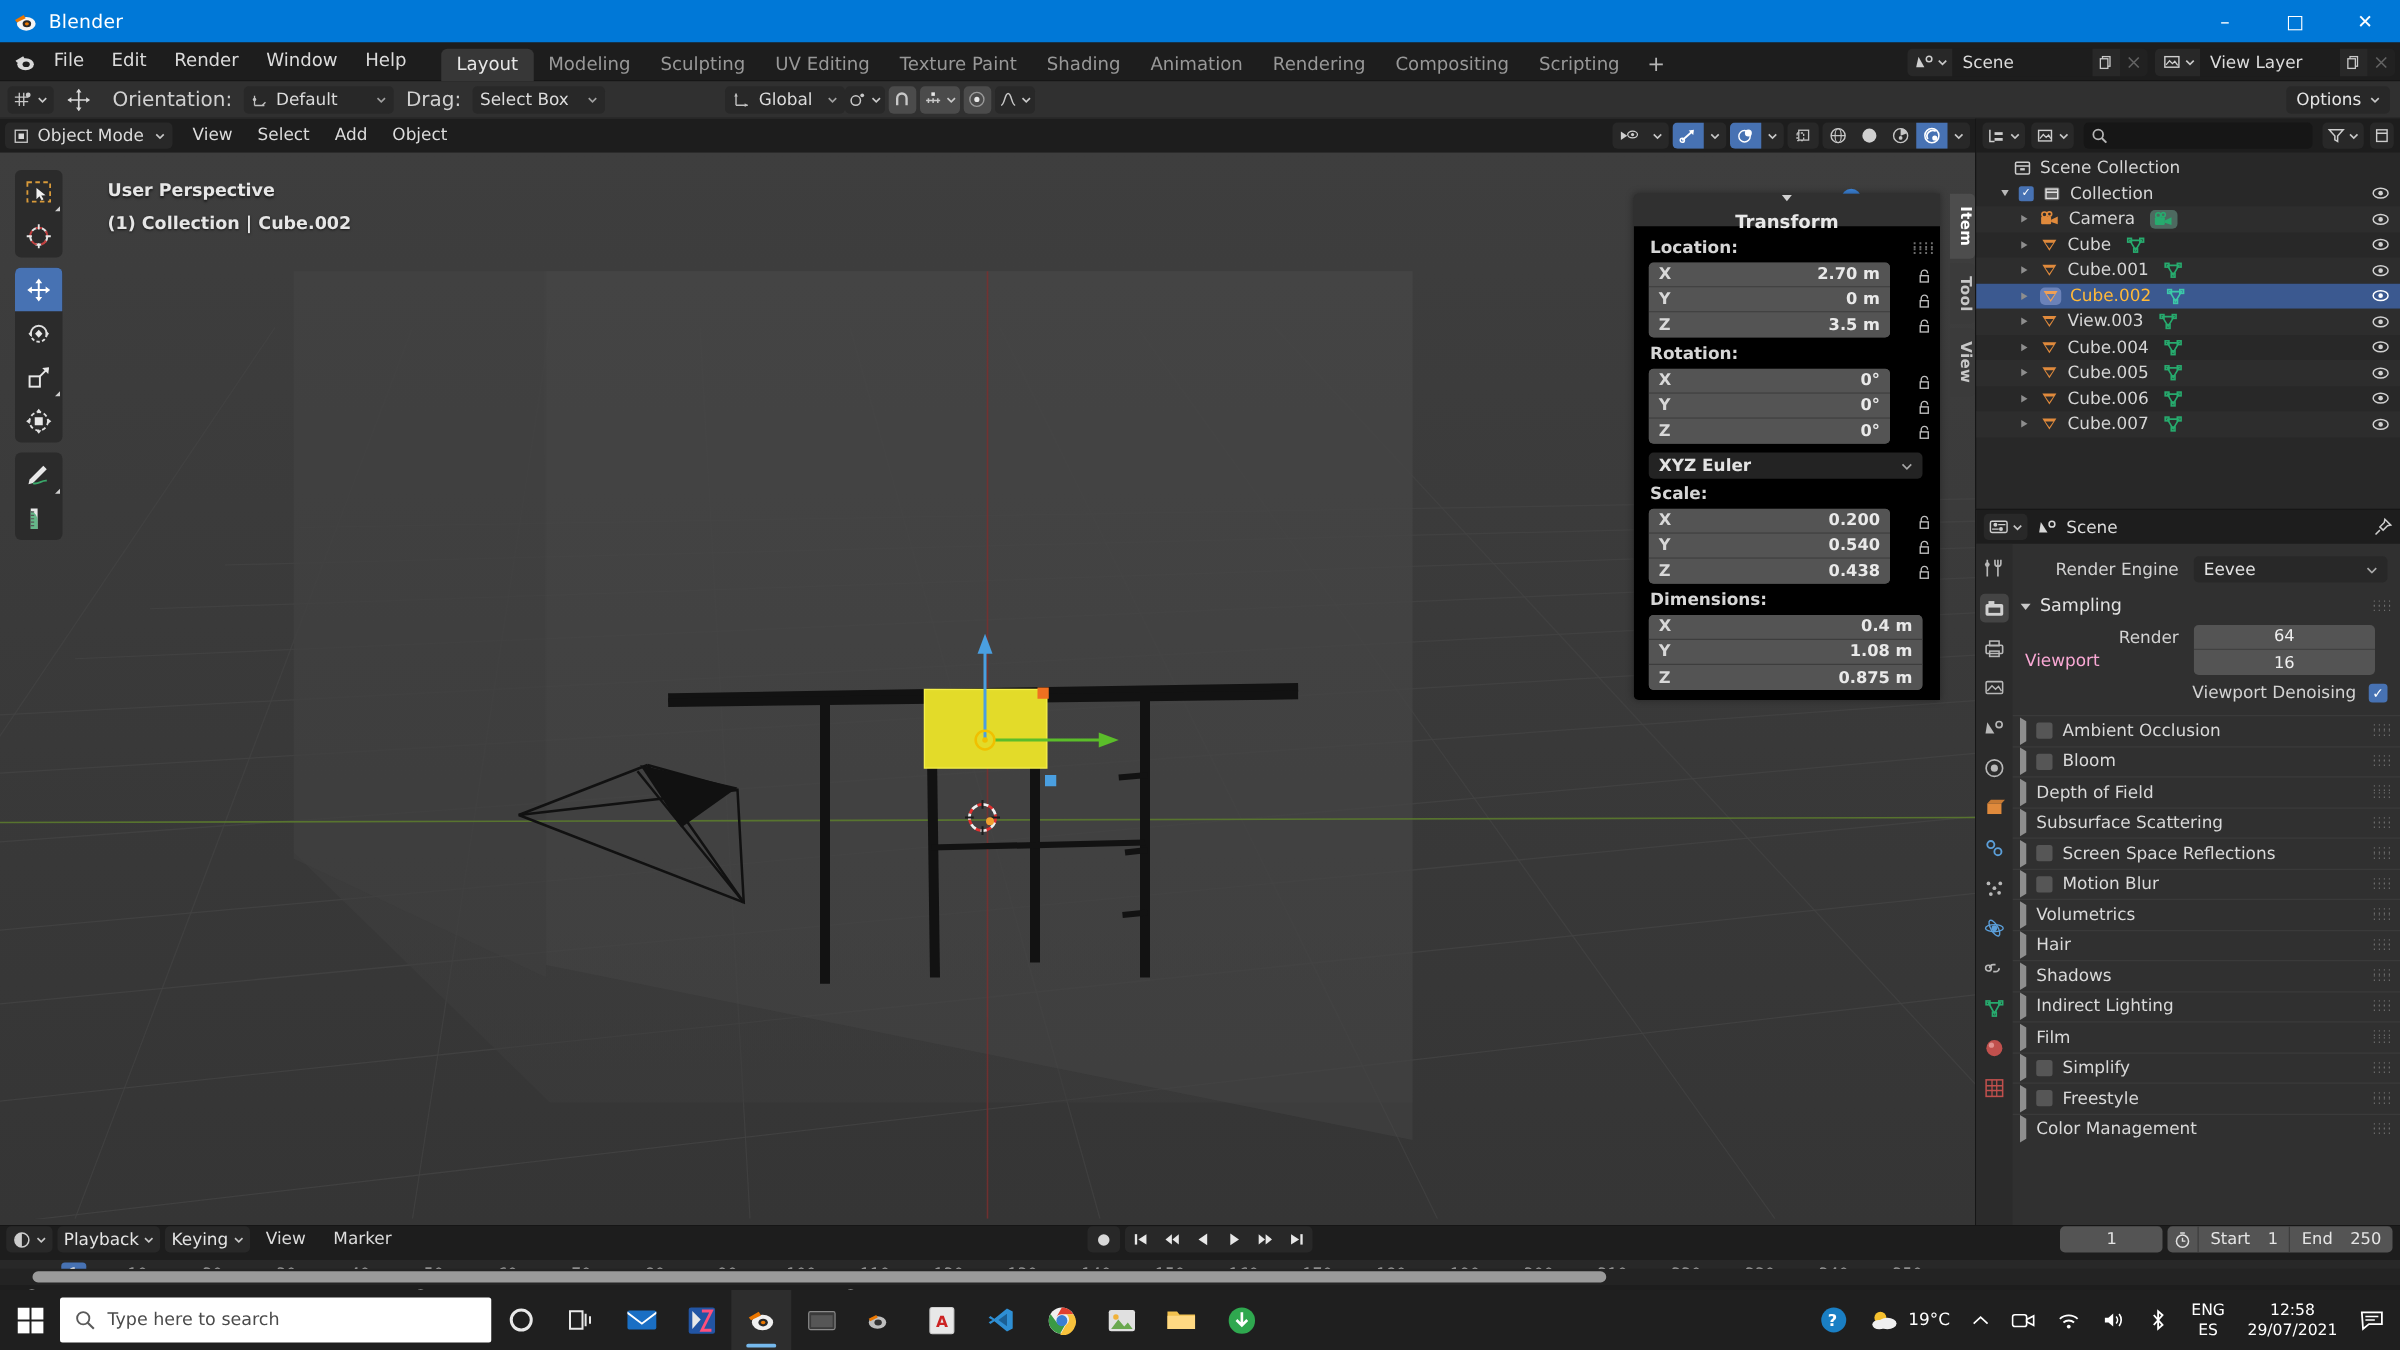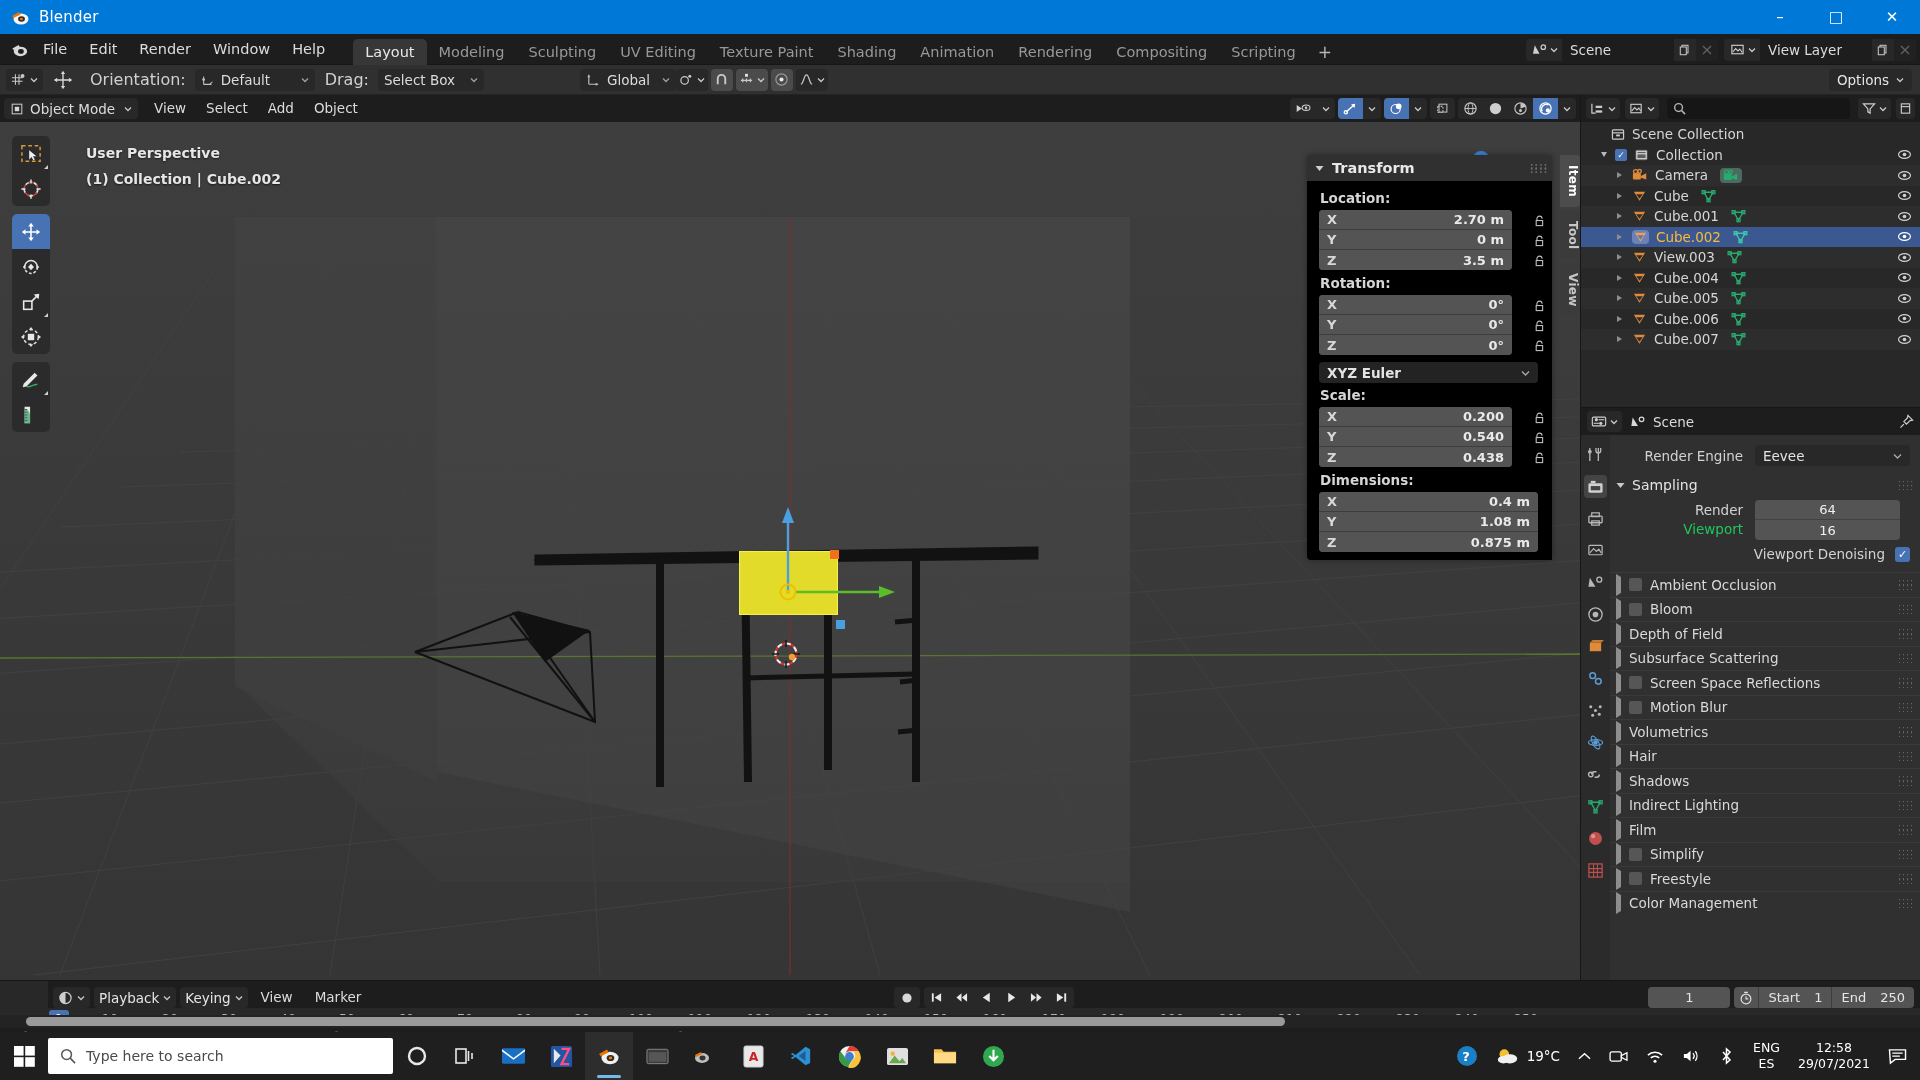--- a/index.html
+++ b/index.html
@@ -158,7 +158,7 @@
   }
   .np-header {
     height: 26px; background:#303030; display:flex; align-items:center; padding: 0 8px; gap:8px;
-    font-size:14.5px; color:#e8e8e8;
+    font-size:14.5px; color:#e8e8e8;flex-direction:column;
   }
   .np-grip { margin-left:auto; letter-spacing:1px; color:#777; font-size:9px; line-height:4px; width:14px;}
   .np-body { background:#000000; padding: 5px 0 8px 0; }

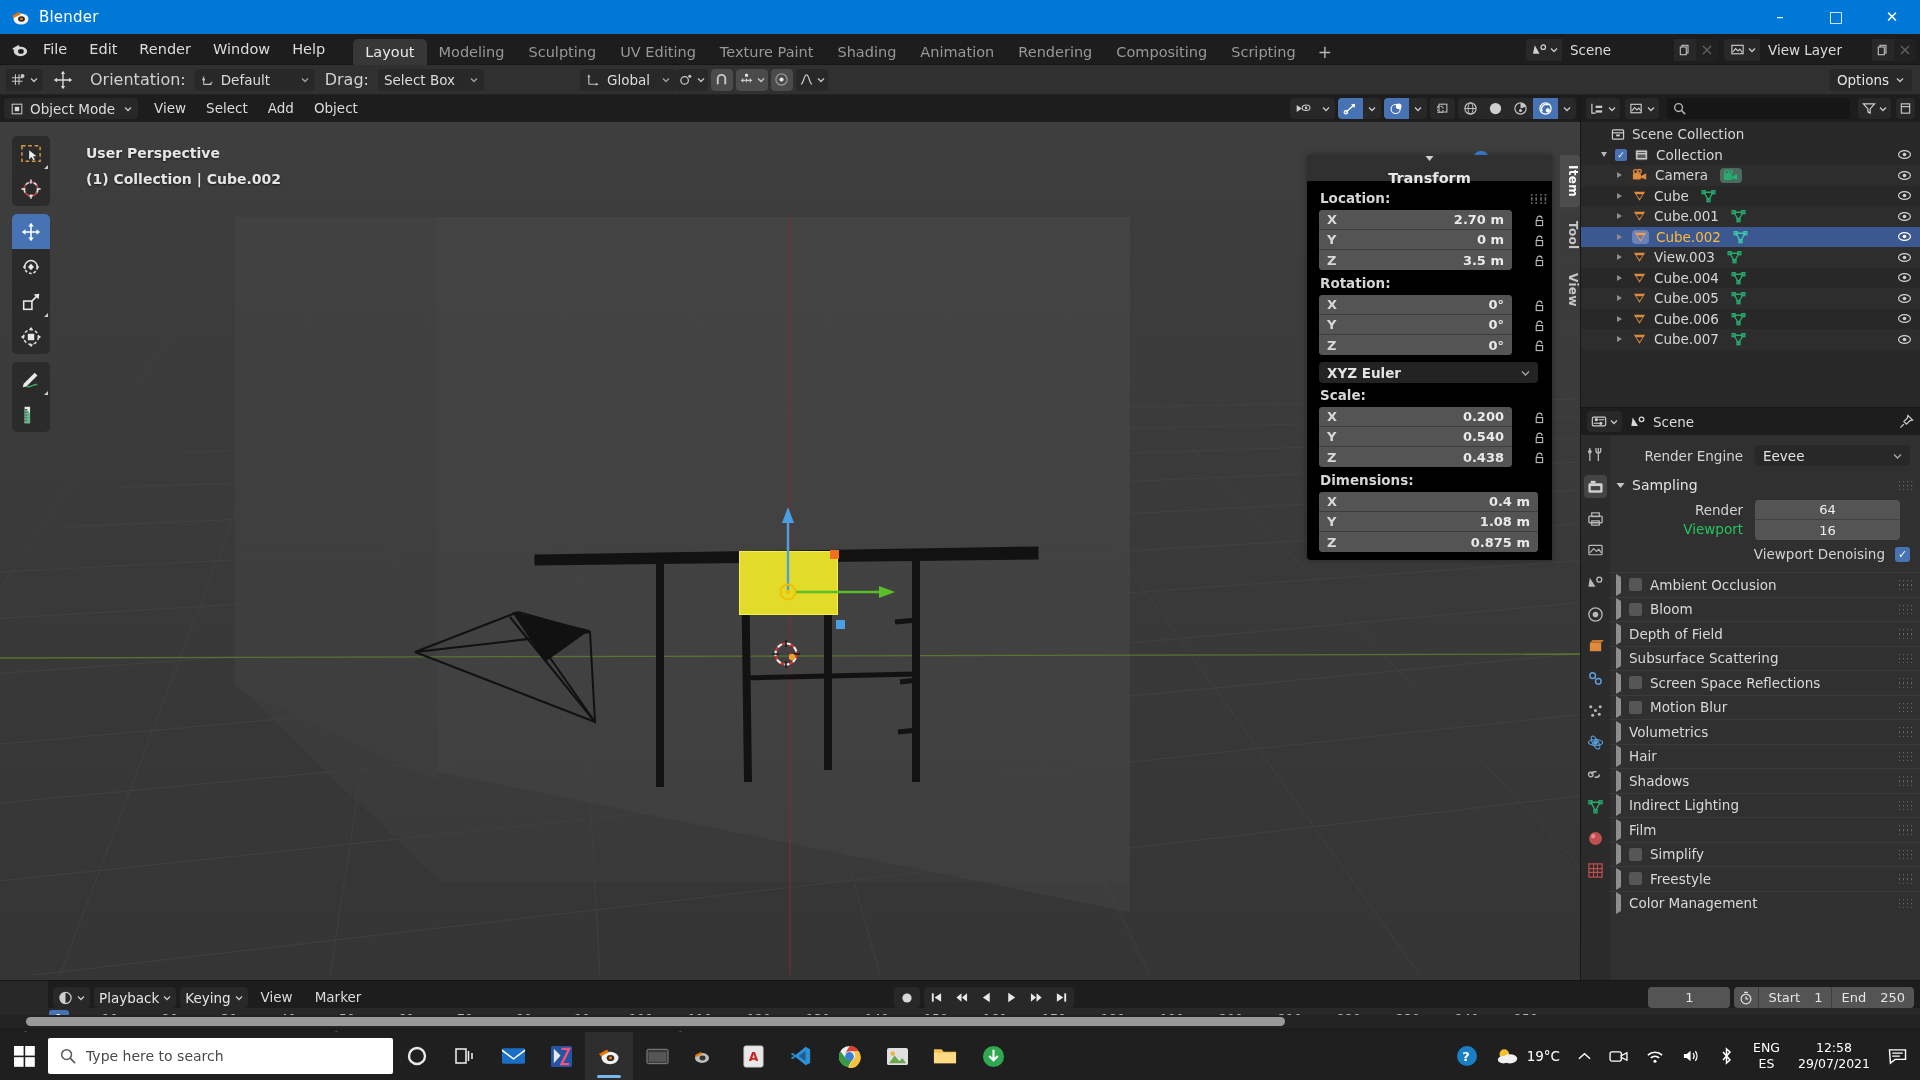--- a/index.html
+++ b/index.html
@@ -1541,7 +1541,7 @@
         <div style="width:10px"></div>
       </div>
       <div class="pr-row" style="height:0;margin:0;position:relative">
-        <div style="position:absolute;left:10px;width:135px;text-align:right;padding-right:12px;top:-23px;font-size:13.5px;color:#22c55e">Viewport</div>
+        <div style="position:absolute;left:10px;width:135px;padding-right:12px;top:-23px;font-size:13.5px;color:#f9a8d4">Viewport</div>
       </div>
 
       <div class="pr-check-row">

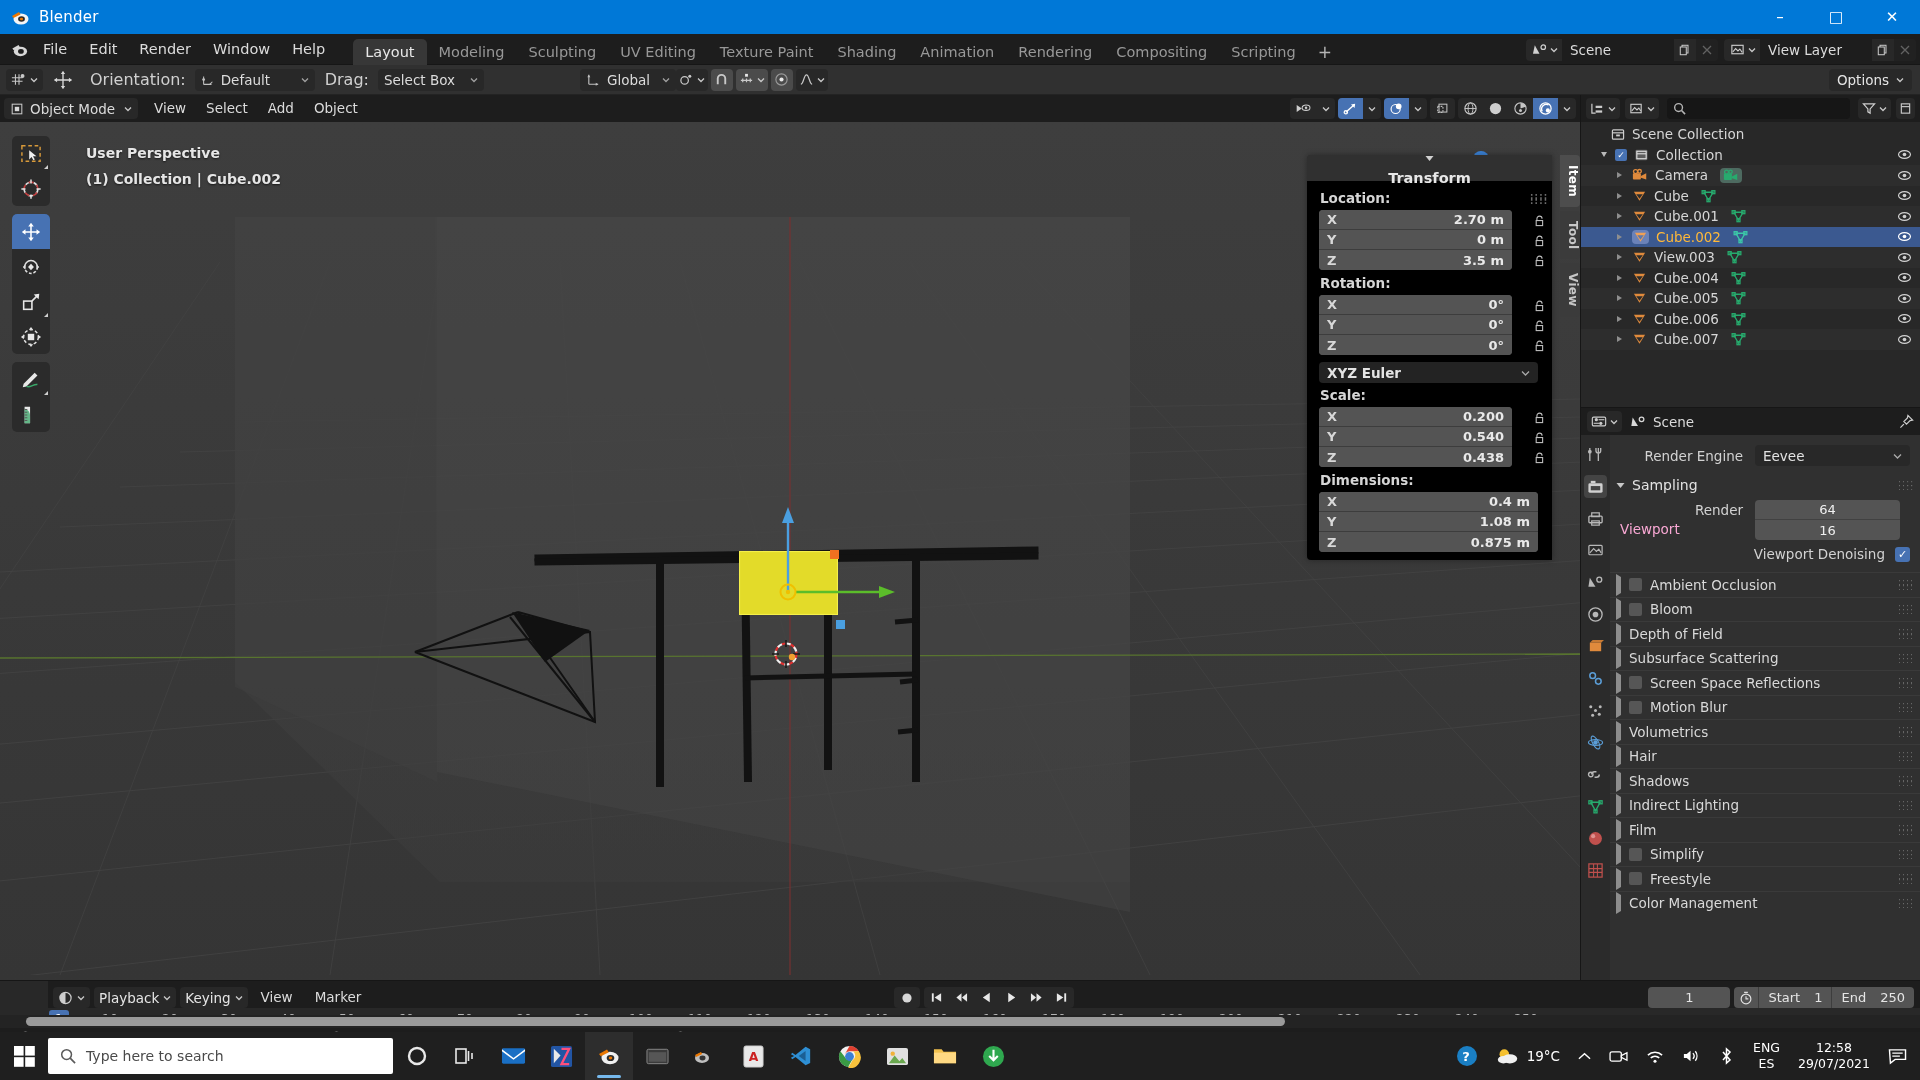--- a/index.html
+++ b/index.html
@@ -279,9 +279,8 @@
     border-top:1px solid #161616;
   }
   #tl-header {
-    height: 27px; background:#1d1d1d; display:flex; align-items:flex-end; padding:0 5px; gap:4px;
+    height: 27px; background:#1d1d1d; display:flex; align-items:flex-start; padding:0 5px; gap:4px;
     position:relative;
-    margin-left:48px;
   }
   .tl-btn { height:21px; background:#282828; border-radius:4px; display:flex; align-items:center; padding:0 5px; gap:4px; font-size:13.5px;}
   .tl-menu { padding: 0 9px; height:21px; line-height:21px; font-size:13.5px; color:#dcdcdc; border-radius:3px;}

